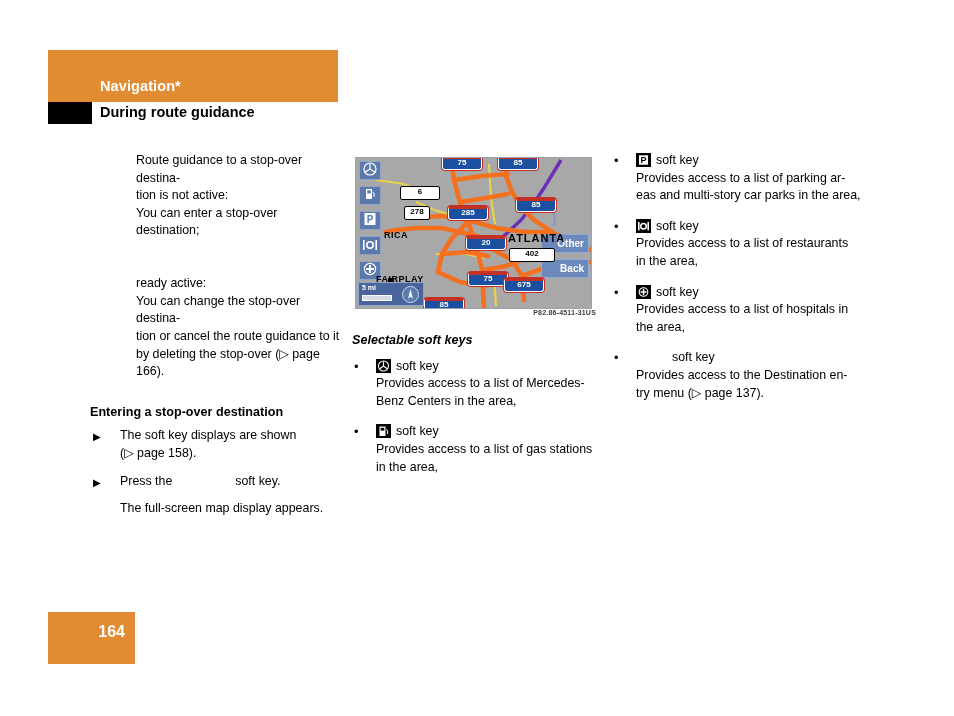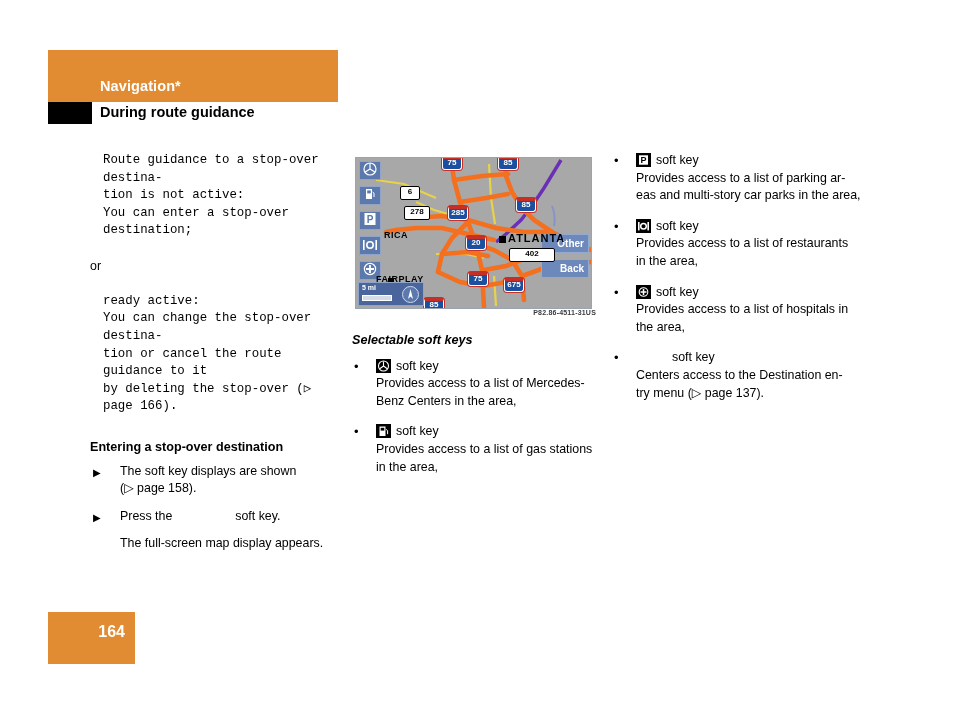--- a/index.html
+++ b/index.html
@@ -62,7 +62,7 @@
   #col-mid   { left: 352px; width: 248px; }
   #col-right { left: 612px; width: 290px; }
 
-  .indent { margin-left: 13px; font-family: Liberation Mono, monospace; }
+  .indent { margin-left: 46px; }
   .para { margin: 0; }
   .gap-sm { height: 17.6px; }
 

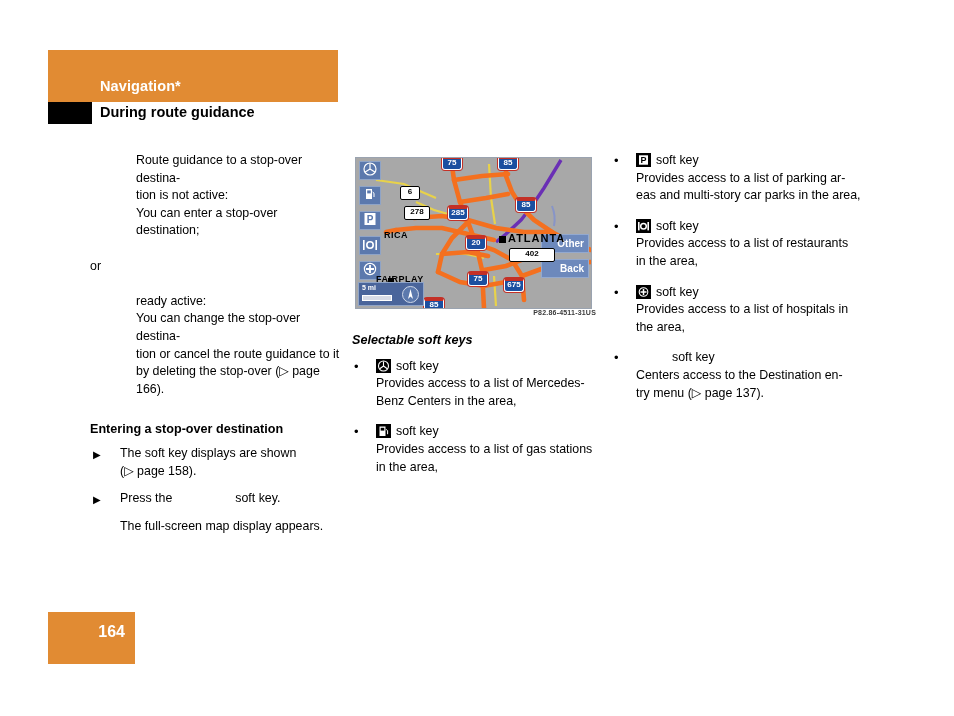--- a/index.html
+++ b/index.html
@@ -247,7 +247,7 @@
   
   .shield {
     position: absolute;
-    width: 20px; height: 14px;
+    width: 40px; height: 14px;
     background: #1b4fa0;
     border: 1.5px solid #ffffff;
     border-radius: 3px;

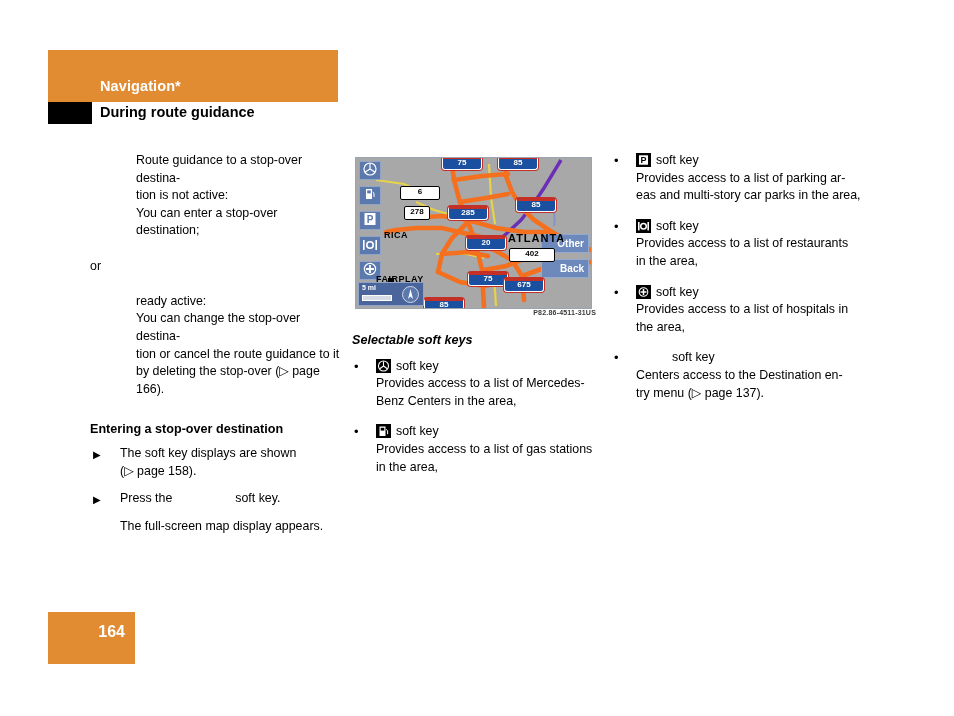--- a/index.html
+++ b/index.html
@@ -305,7 +305,6 @@
 
   <div class="gap-sm"></div>
 
-  <div class="or-line">or</div>
 
   <div class="gap-sm"></div>
 

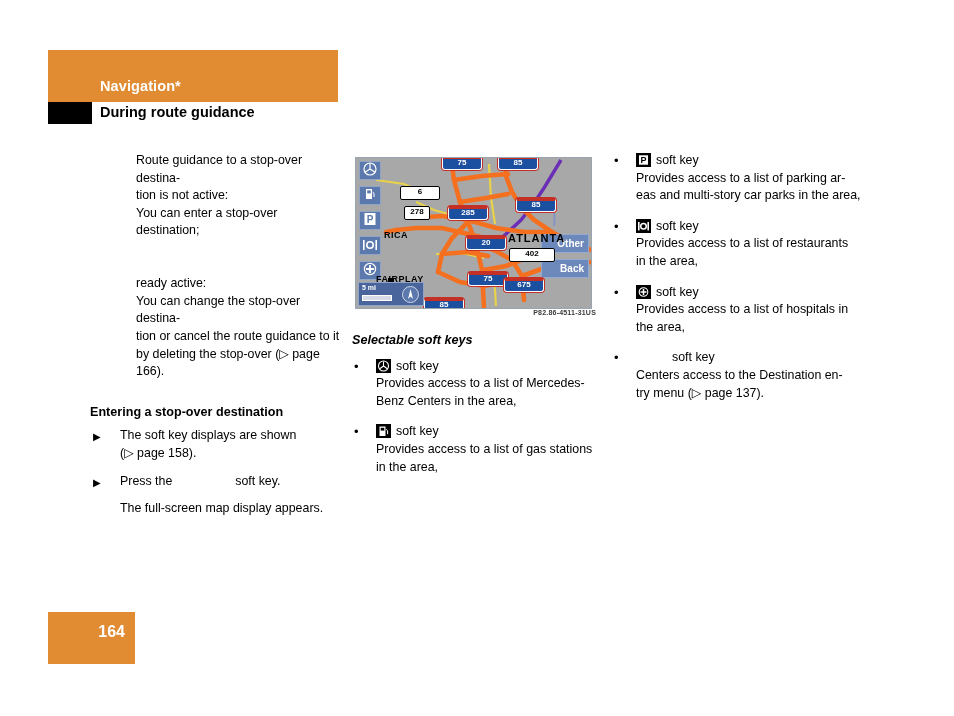--- a/index.html
+++ b/index.html
@@ -528,7 +528,7 @@
     <span class="bul-head">
       <span class="sk blank"></span><span>soft key</span>
     </span>
-    <span>Centers access to the Destination en-</span><br>
+    <span>Provides access to the Destination en-</span><br>
     <span>try menu (▷ page 137).</span>
   </div>
 </div>

